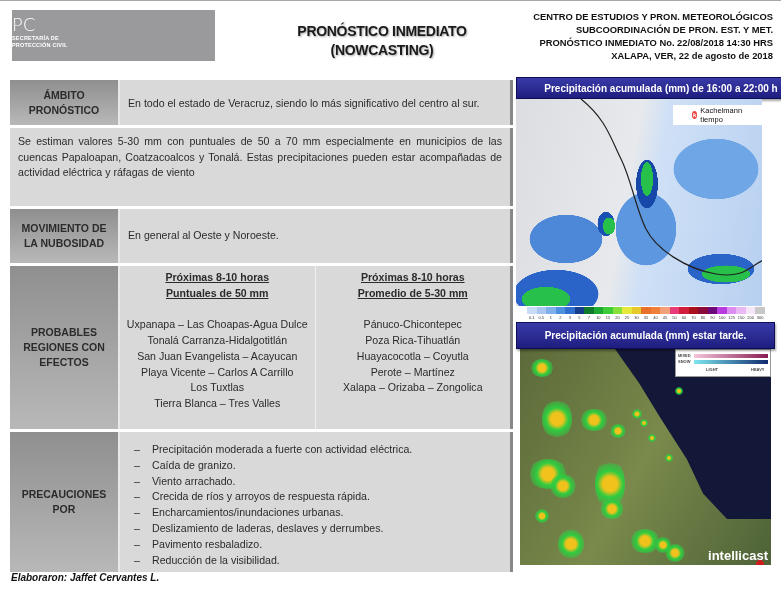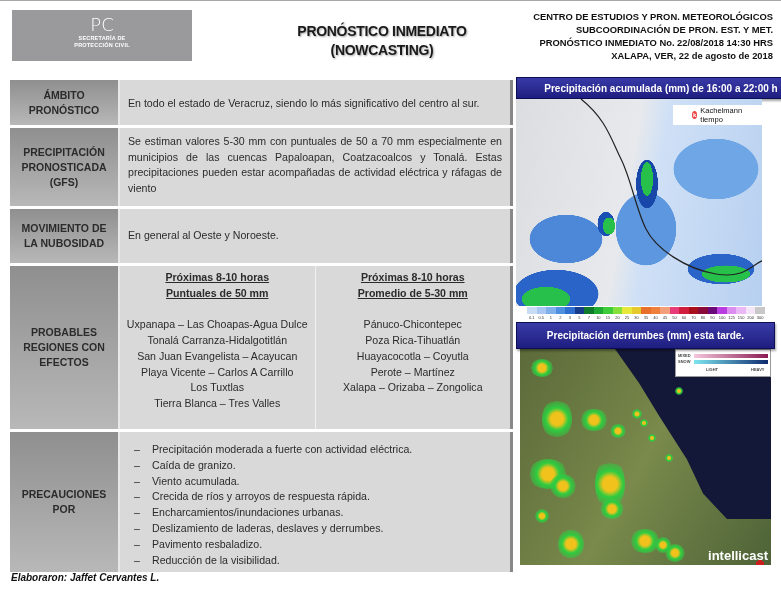--- a/index.html
+++ b/index.html
@@ -7,7 +7,7 @@
   body { position: relative; font-family: "Liberation Sans", sans-serif; color: #222; }
   .topline { position: absolute; left: 0; top: 0; width: 781px; height: 1px; background: #a8a8a8; }
 
-  .logo { position: absolute; left: 12px; top: 10px; width: 180px; height: 51px; background: #9a9a9c; color: #fff; text-align: center; }
+  .logo { position: absolute; left: 12px; top: 10px; width: 203px; height: 51px; background: #9a9a9c; color: #fff; }
   .logo .pc { font-family: "DejaVu Sans", sans-serif; font-size: 18px; font-weight: 300; margin-top: 5px; line-height: 20px; }
   .logo .sub { font-size: 5.5px; font-weight: bold; line-height: 7px; letter-spacing: 0.2px; }
 

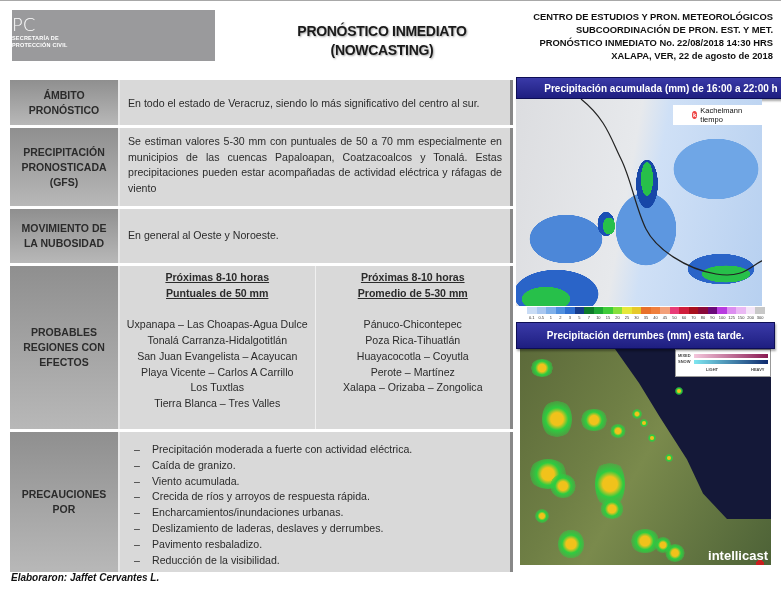--- a/index.html
+++ b/index.html
@@ -111,7 +111,6 @@
     <div class="cnt">En todo el estado de Veracruz, siendo lo más significativo del centro al sur.</div>
   </div>
   <div class="row r2">
-    <div class="lbl">PRECIPITACIÓN PRONOSTICADA (GFS)</div>
     <div class="cnt">Se estiman valores 5-30 mm con puntuales de 50 a 70 mm especialmente en municipios de las cuencas Papaloapan, Coatzacoalcos y Tonalá. Estas precipitaciones pueden estar acompañadas de actividad eléctrica y ráfagas de viento</div>
   </div>
   <div class="row r3">

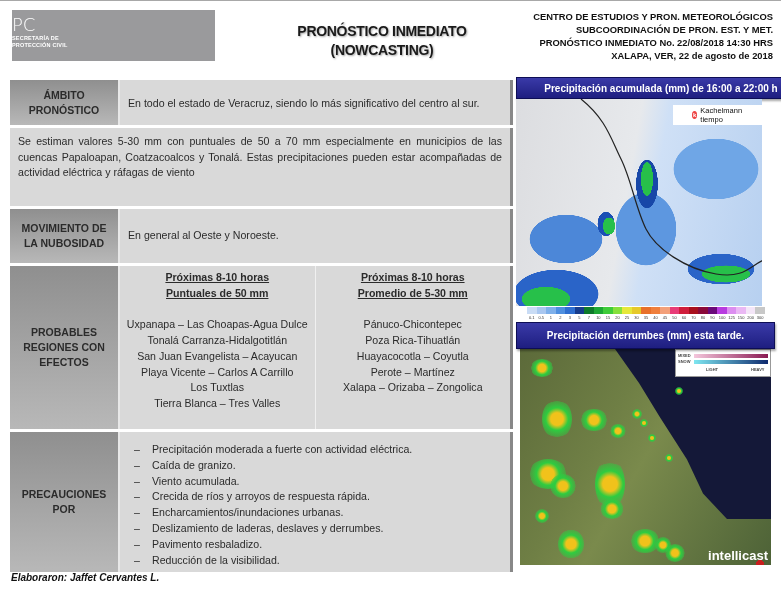--- a/index.html
+++ b/index.html
@@ -253,7 +253,7 @@
     </div>
 </div>
 
-<div class="panel-title pt2">Precipitación derrumbes (mm) esta tarde.</div>
+<div class="panel-title pt2">Precipitación acumulada (mm) estar tarde.</div>
 <div class="map2">
   <div class="sea"></div>
   <div class="cell" style="left:10px;top:10px;width:24px;height:18px;"></div>

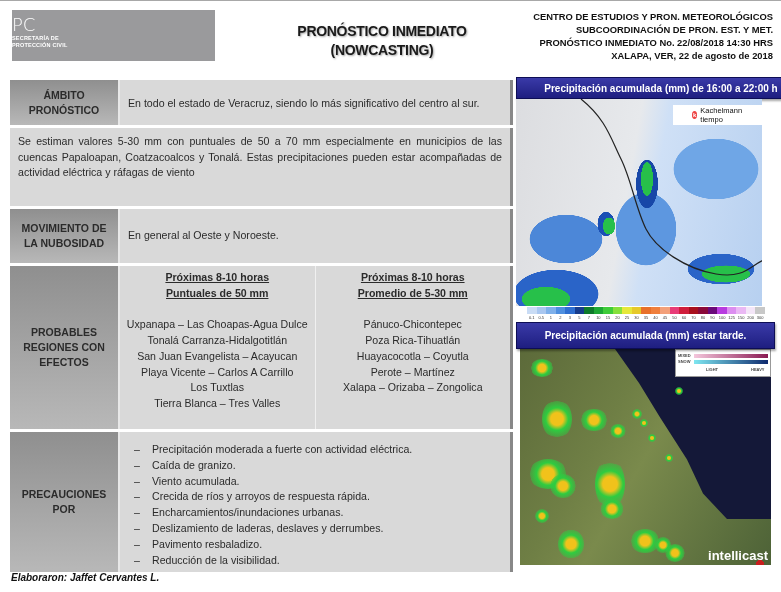--- a/index.html
+++ b/index.html
@@ -157,7 +157,7 @@
           </li>
         <li>
             <span class="dash">–</span>
-            <span>Viento acumulada.</span>
+            <span>Viento arrachado.</span>
           </li>
         <li>
             <span class="dash">–</span>

